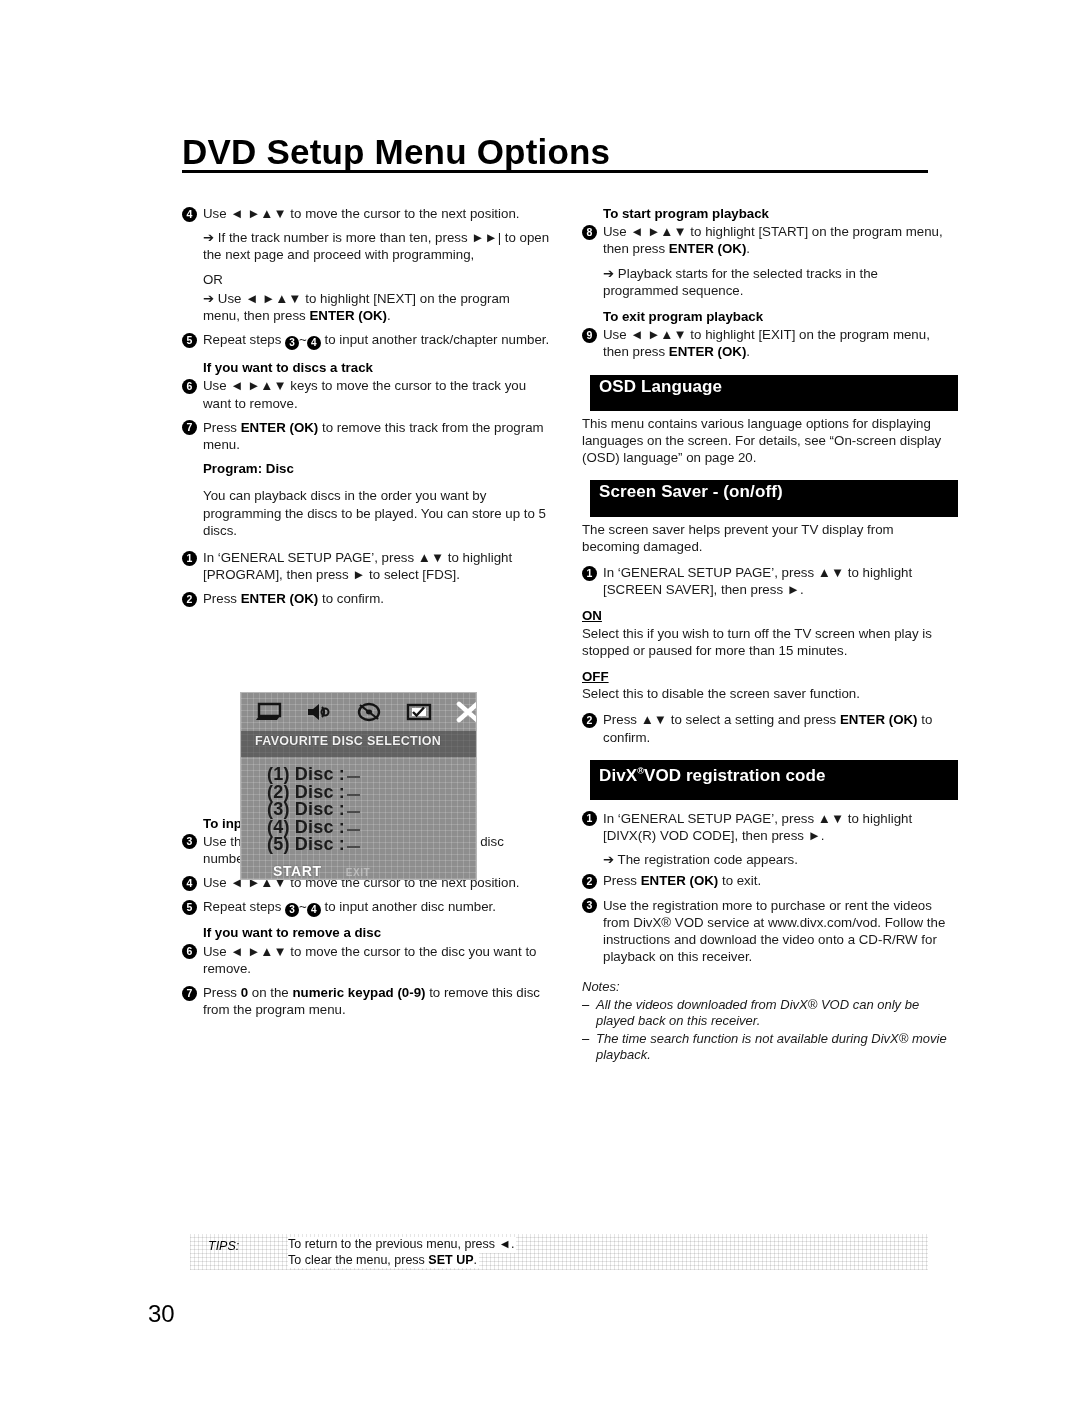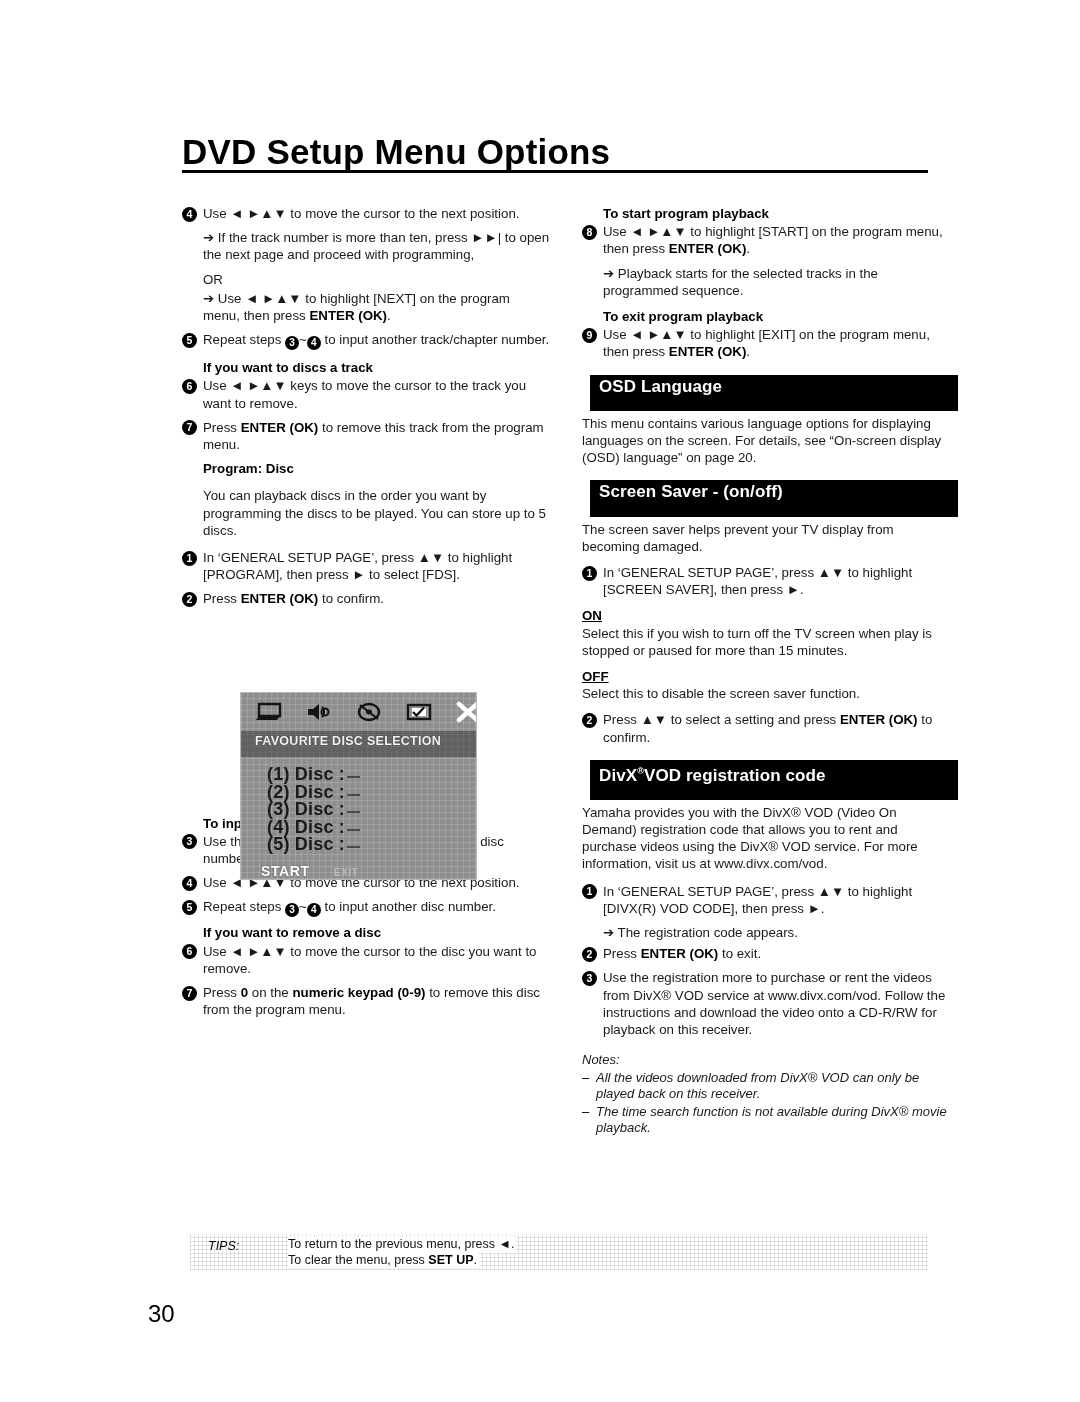--- a/index.html
+++ b/index.html
@@ -445,7 +445,6 @@
     </div>
 
     <div class="sec-header"><span>DivX</span><sup>®</sup><span>VOD registration code</span></div>
-    <div class="sec-body">Yamaha provides you with the DivX® VOD (Video On Demand) registration code that allows you to rent and purchase videos using the DivX® VOD service. For more information, visit us at www.divx.com/vod.</div>
 
     <div class="step" style="margin-top:10px;">
       <span class="bullet">1</span>

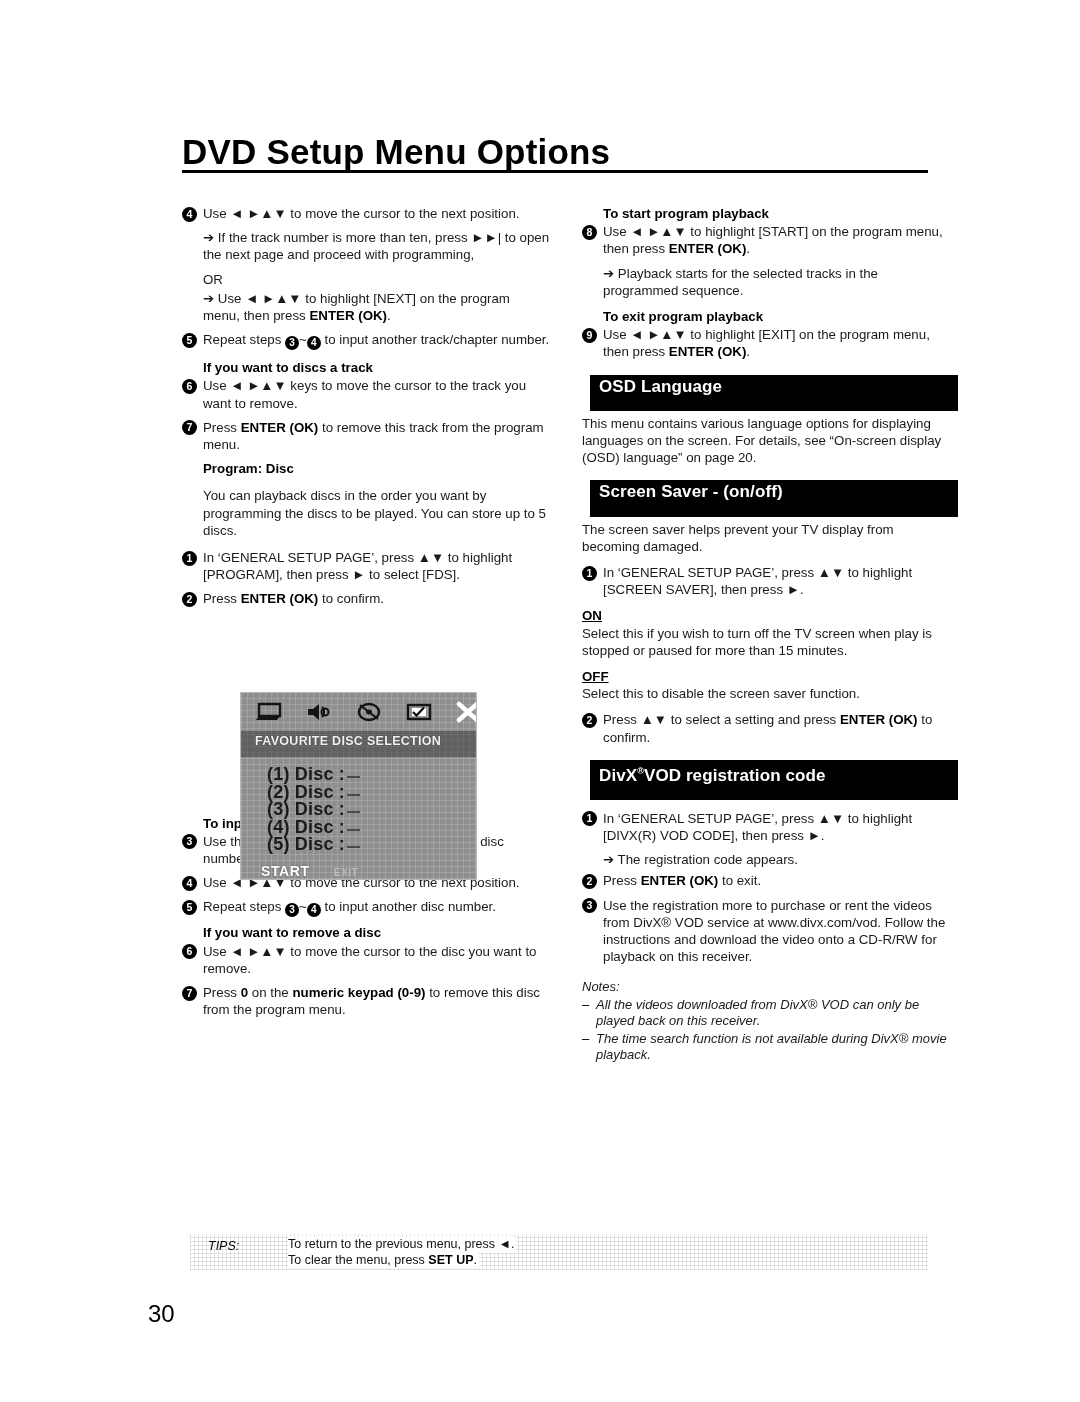--- a/index.html
+++ b/index.html
@@ -197,7 +197,7 @@
   }
   .osd-buttons {
     margin-top: 9px;
-    padding-left: 20px;
+    padding-left: 32px;
     display: flex;
     gap: 24px;
     align-items: baseline;

